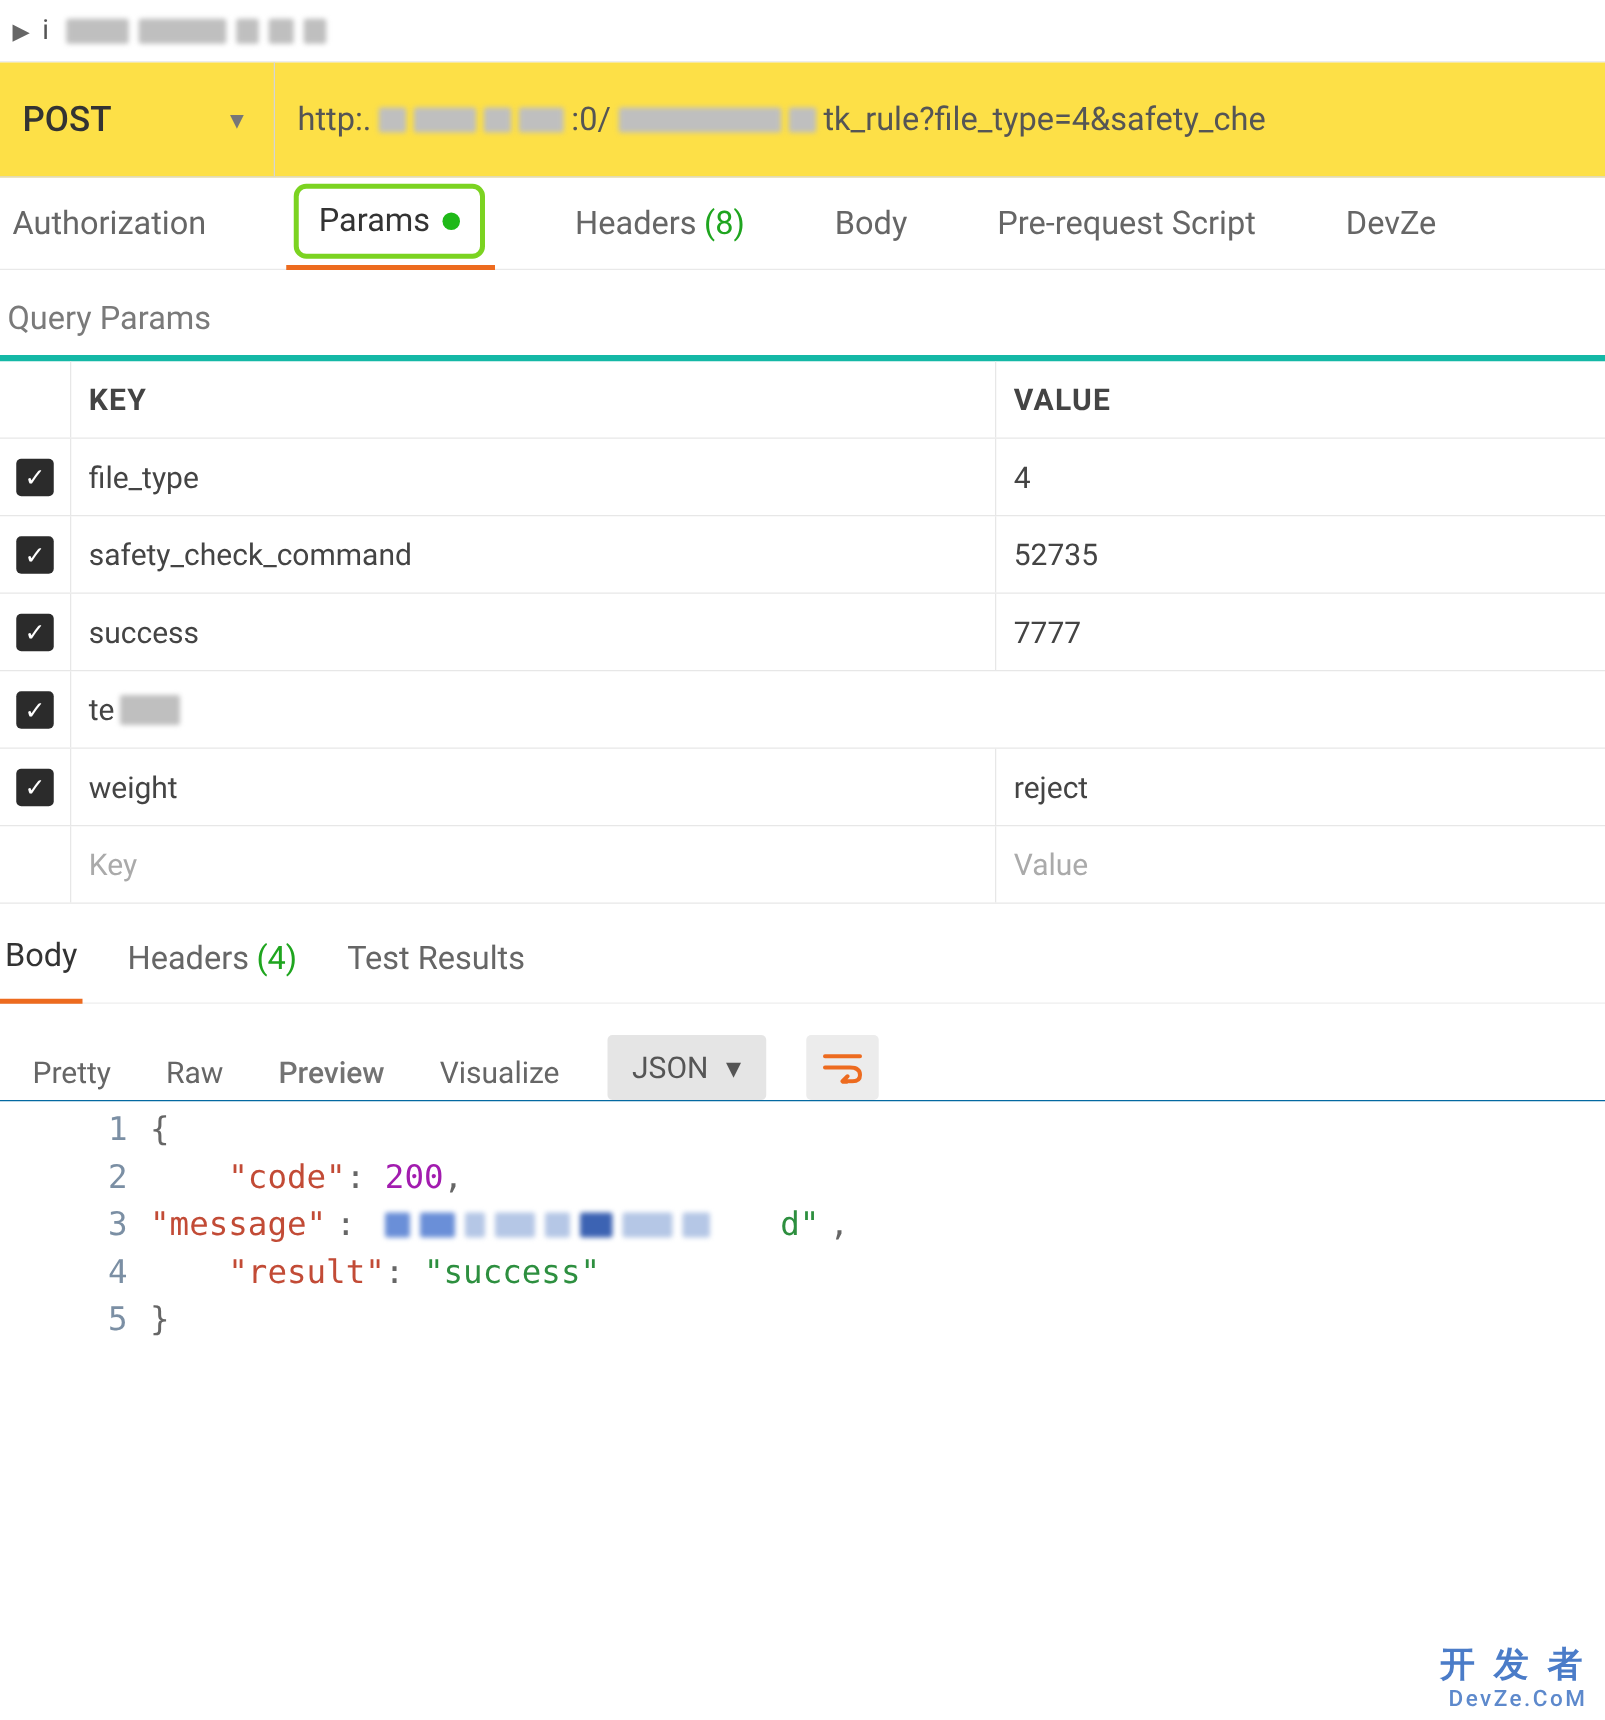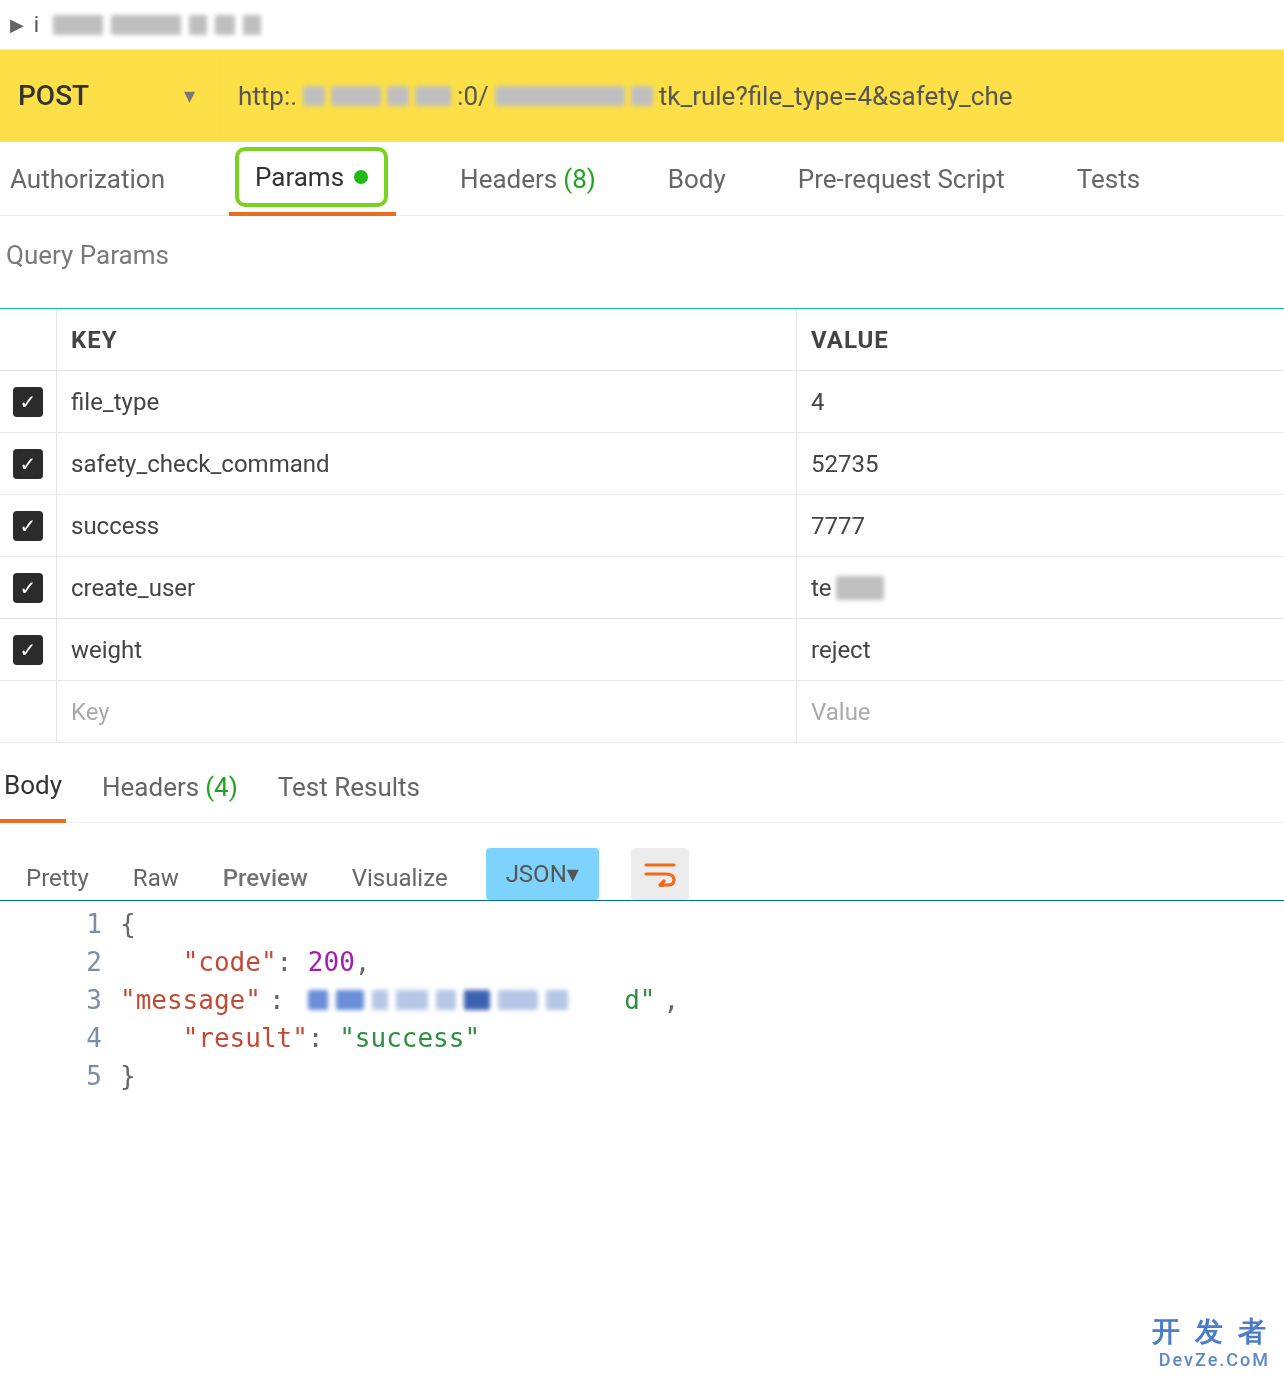--- a/index.html
+++ b/index.html
@@ -291,7 +291,7 @@
     <span>Pre-request Script</span>
   </div>
   <div class="req-tab">
-    <span>Tests</span>
+    <span>DevZe</span>
   </div>
 </div>
 

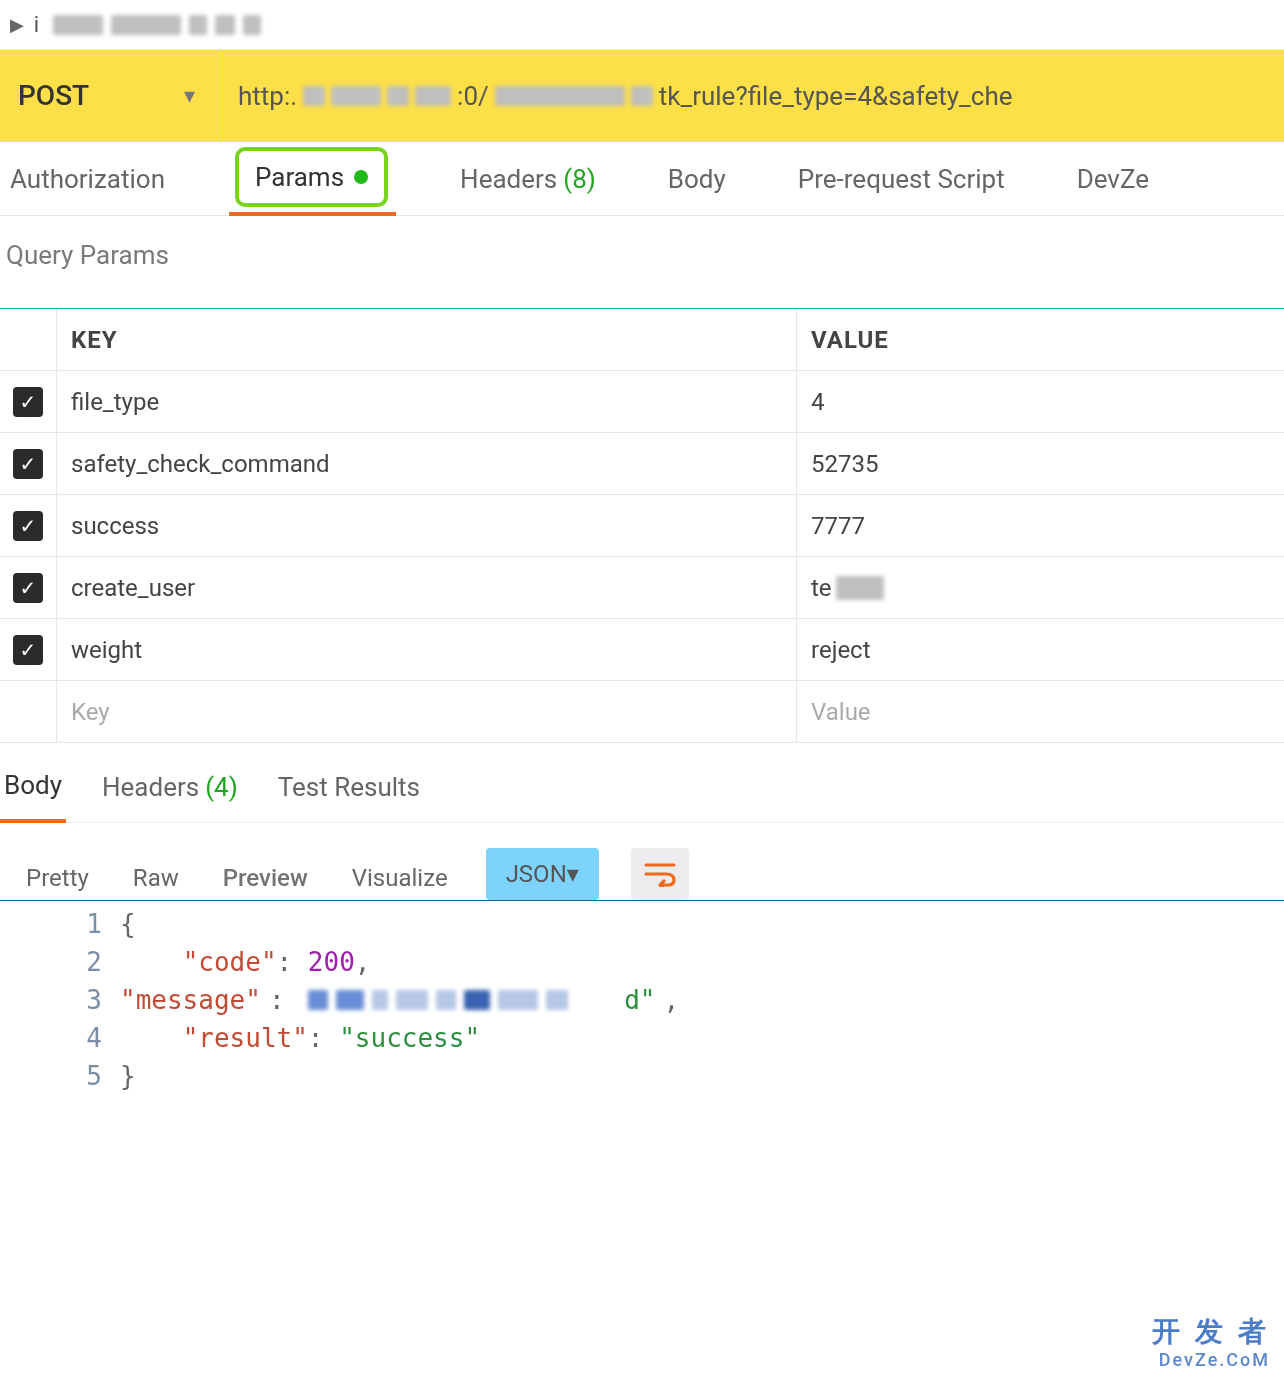--- a/index.html
+++ b/index.html
@@ -104,8 +104,7 @@
   
   .params-table {
     width: 100%;
-    border-top: 1px solid #14b8a6;
-    margin-top: 24px;
+    border-top: 5px solid #14b8a6;
   }
   .prow {
     display: flex;

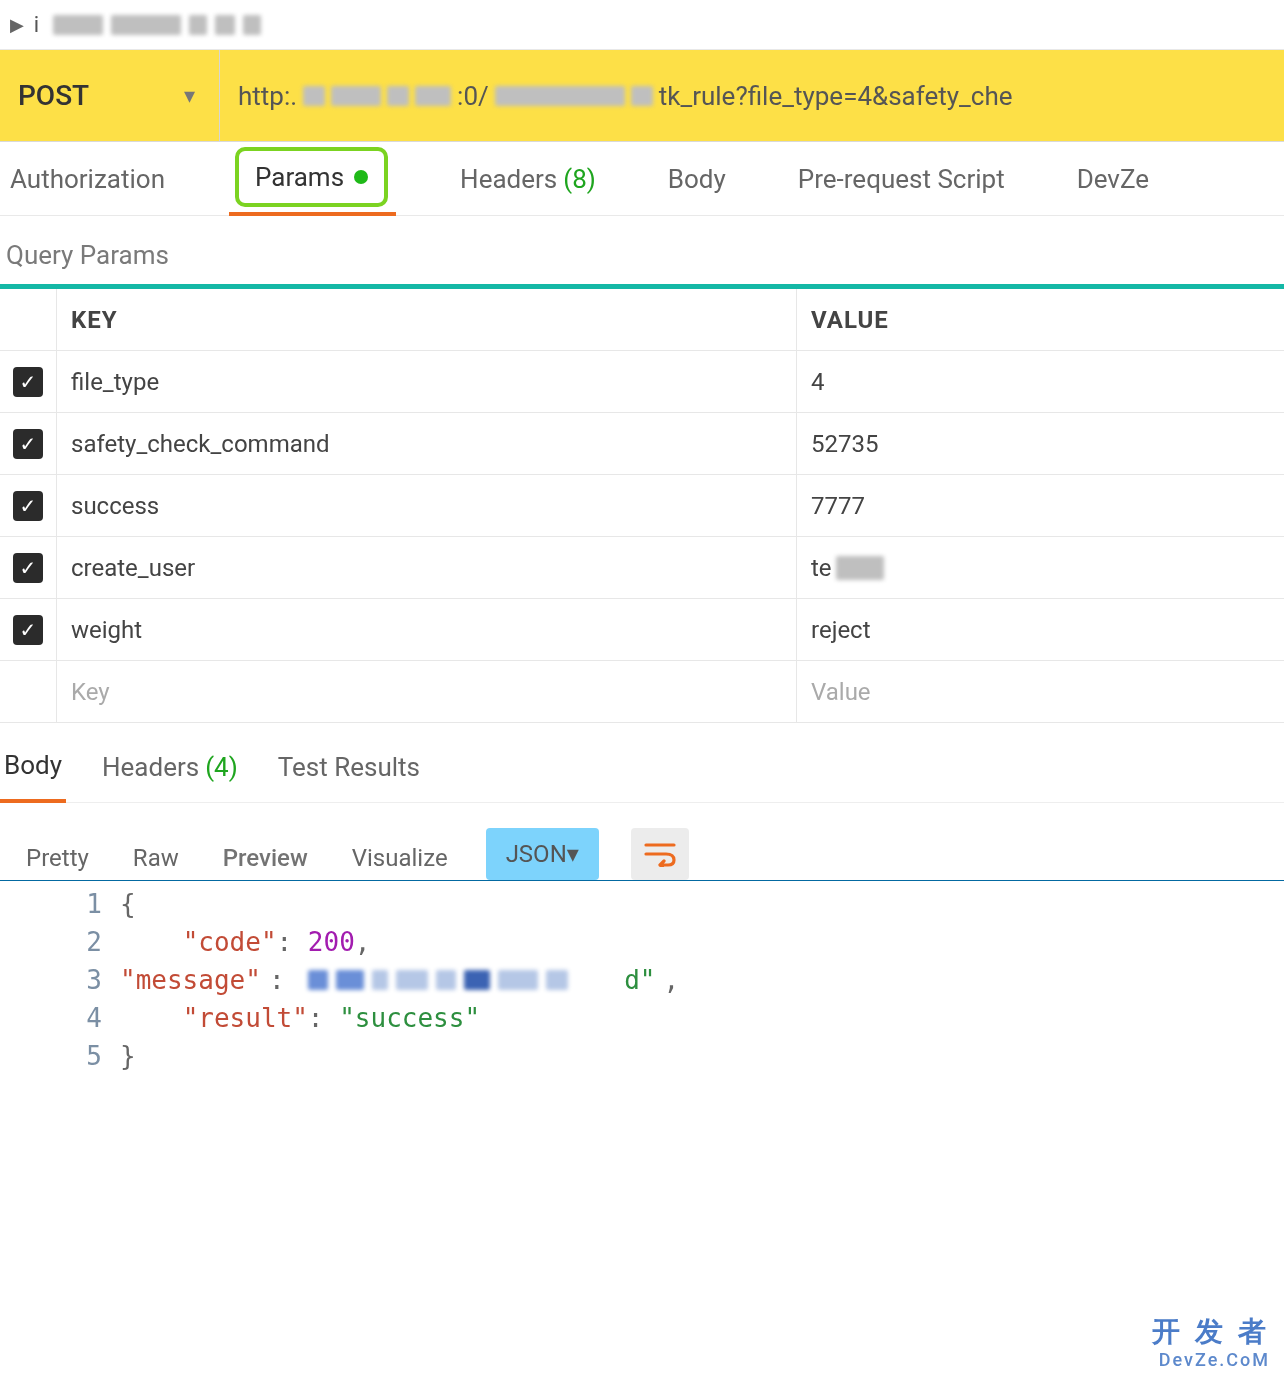--- a/index.html
+++ b/index.html
@@ -328,7 +328,6 @@
     <div class="pcell-check">
         <div class="chk">✓</div>
       </div>
-    <div class="pcell-key">create_user</div>
     <div class="pcell-value">
       <span>te</span>
       <div class="blur-box" style="width:48px;height:24px"></div>

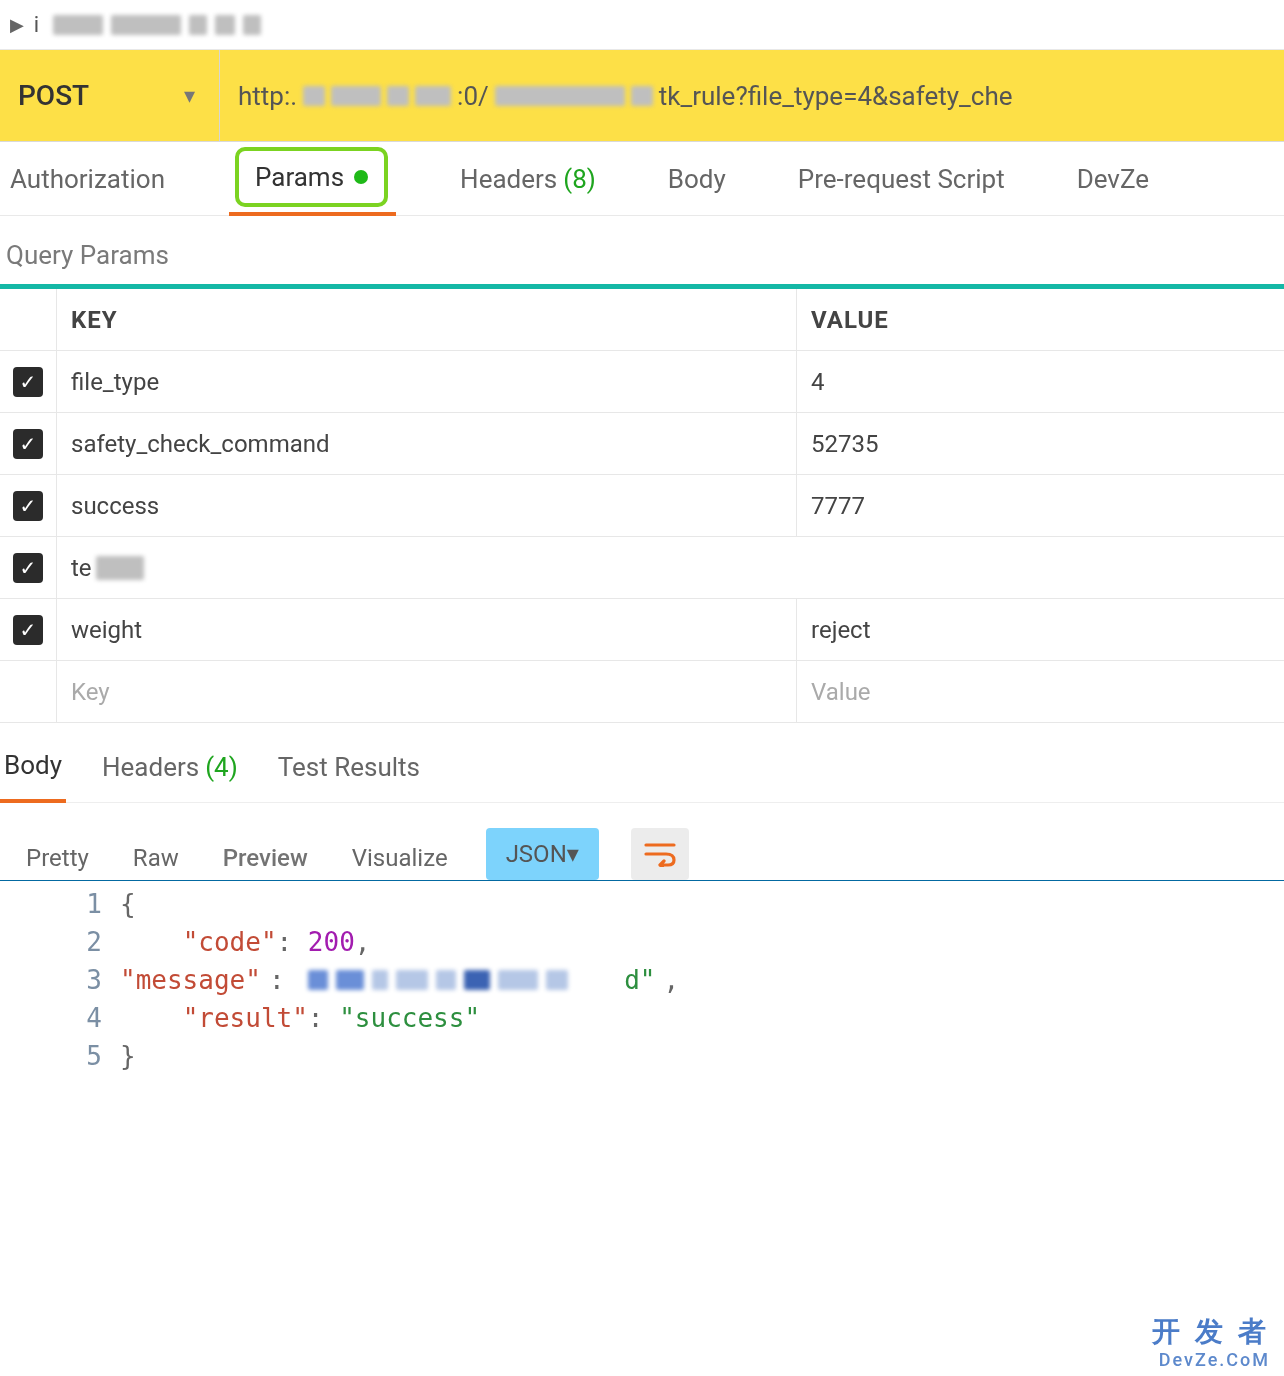--- a/index.html
+++ b/index.html
@@ -180,11 +180,12 @@
   .view-btn { padding: 8px 6px; cursor: pointer; }
   .view-btn.active { color: #737373; font-weight: 500; }
   .pill {
-    background: #7dd3fc;
+    background: #e5e5e5;
     border-radius: 4px;
     padding: 12px 20px;
     display: flex;
     align-items: center;
+    gap: 14px;
     color: #555;
     font-size: 24px;
   }

